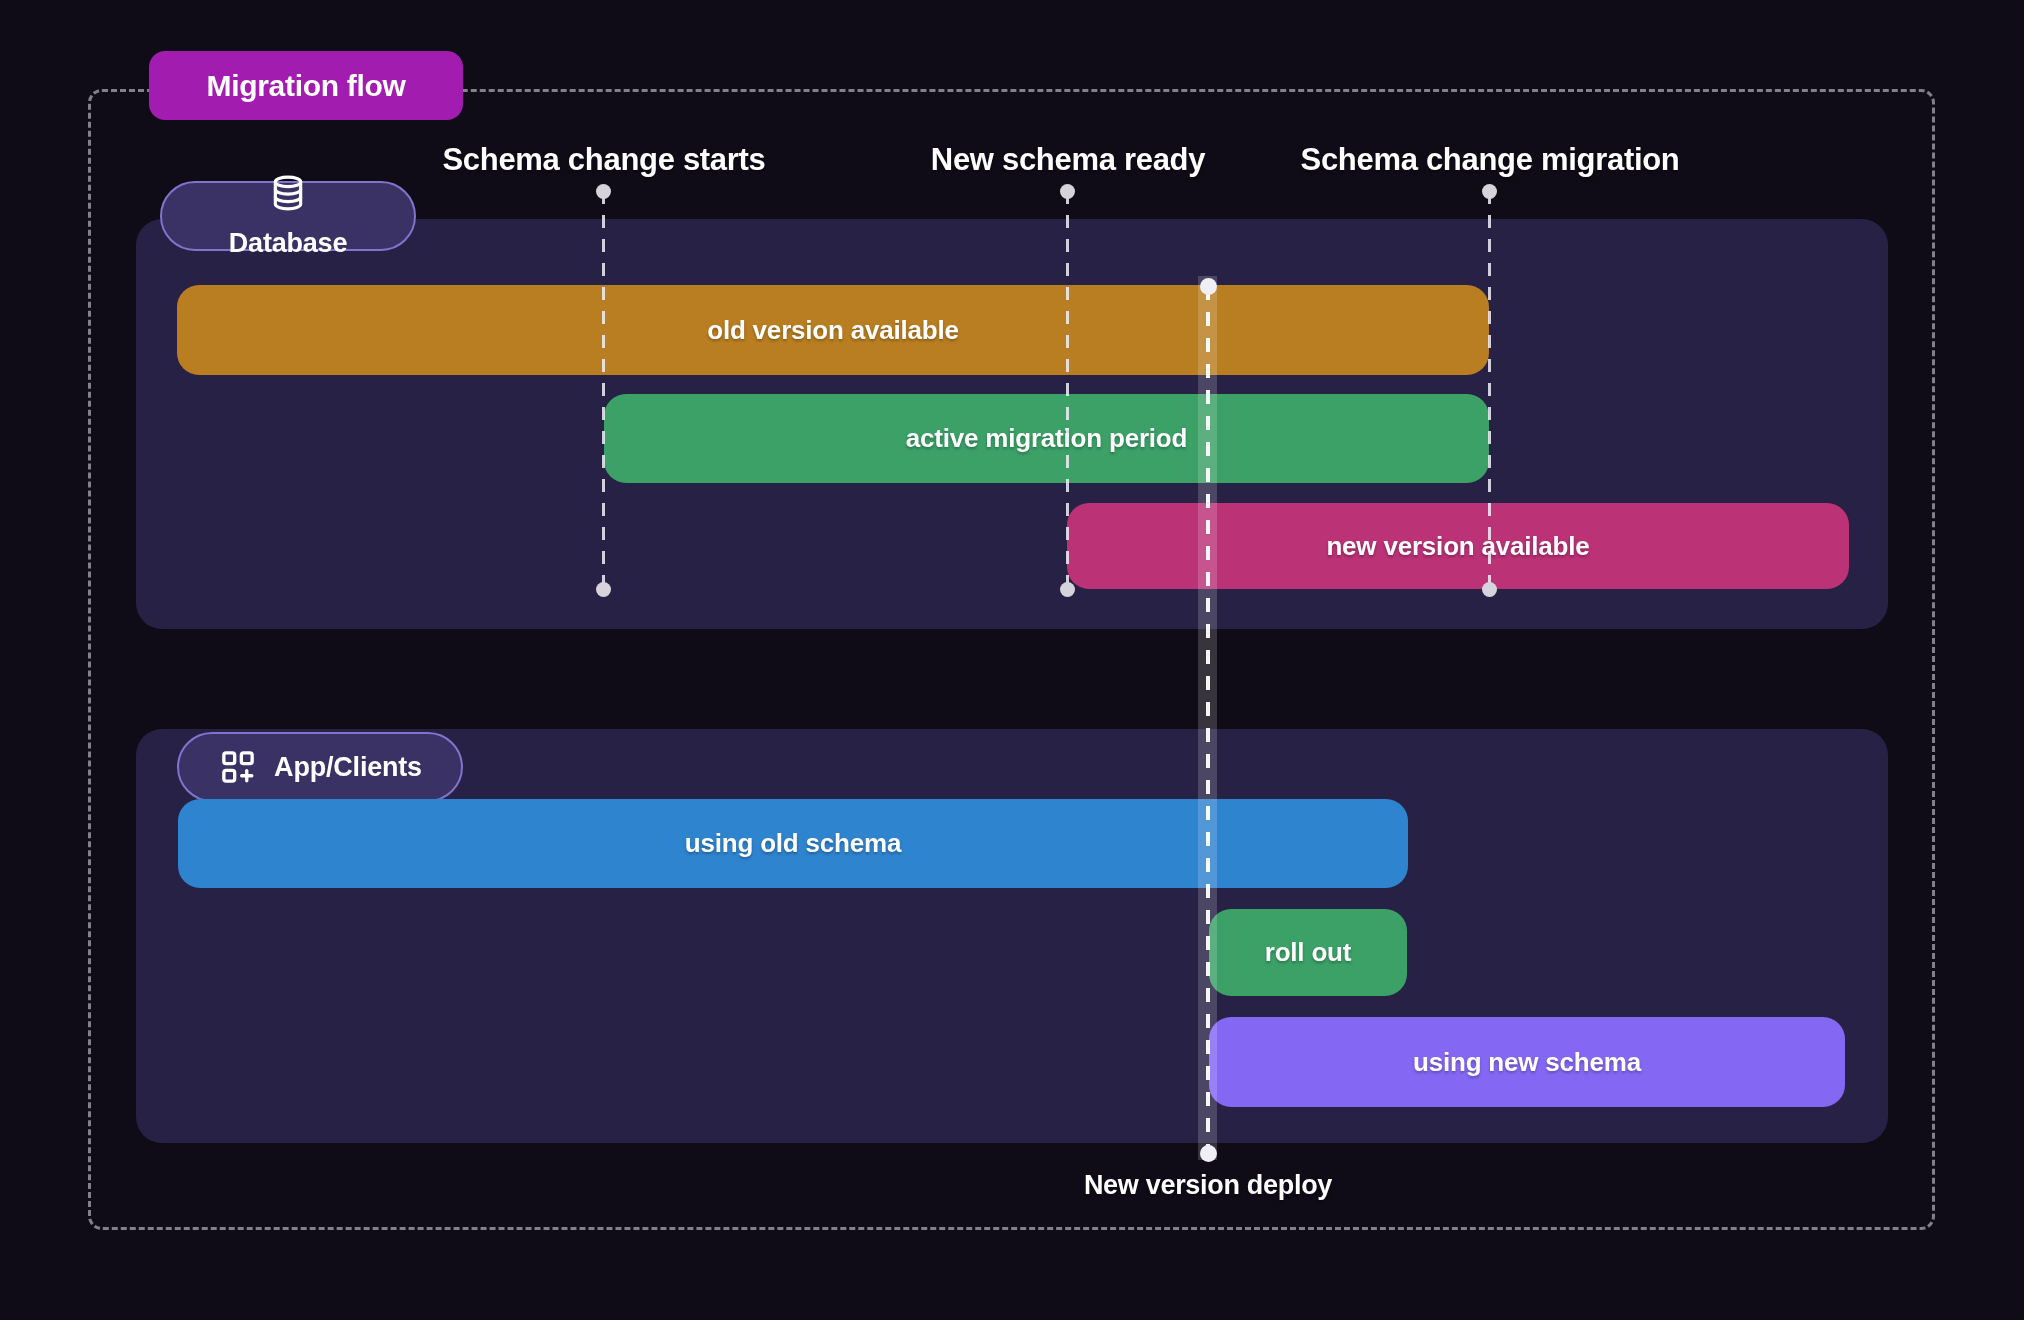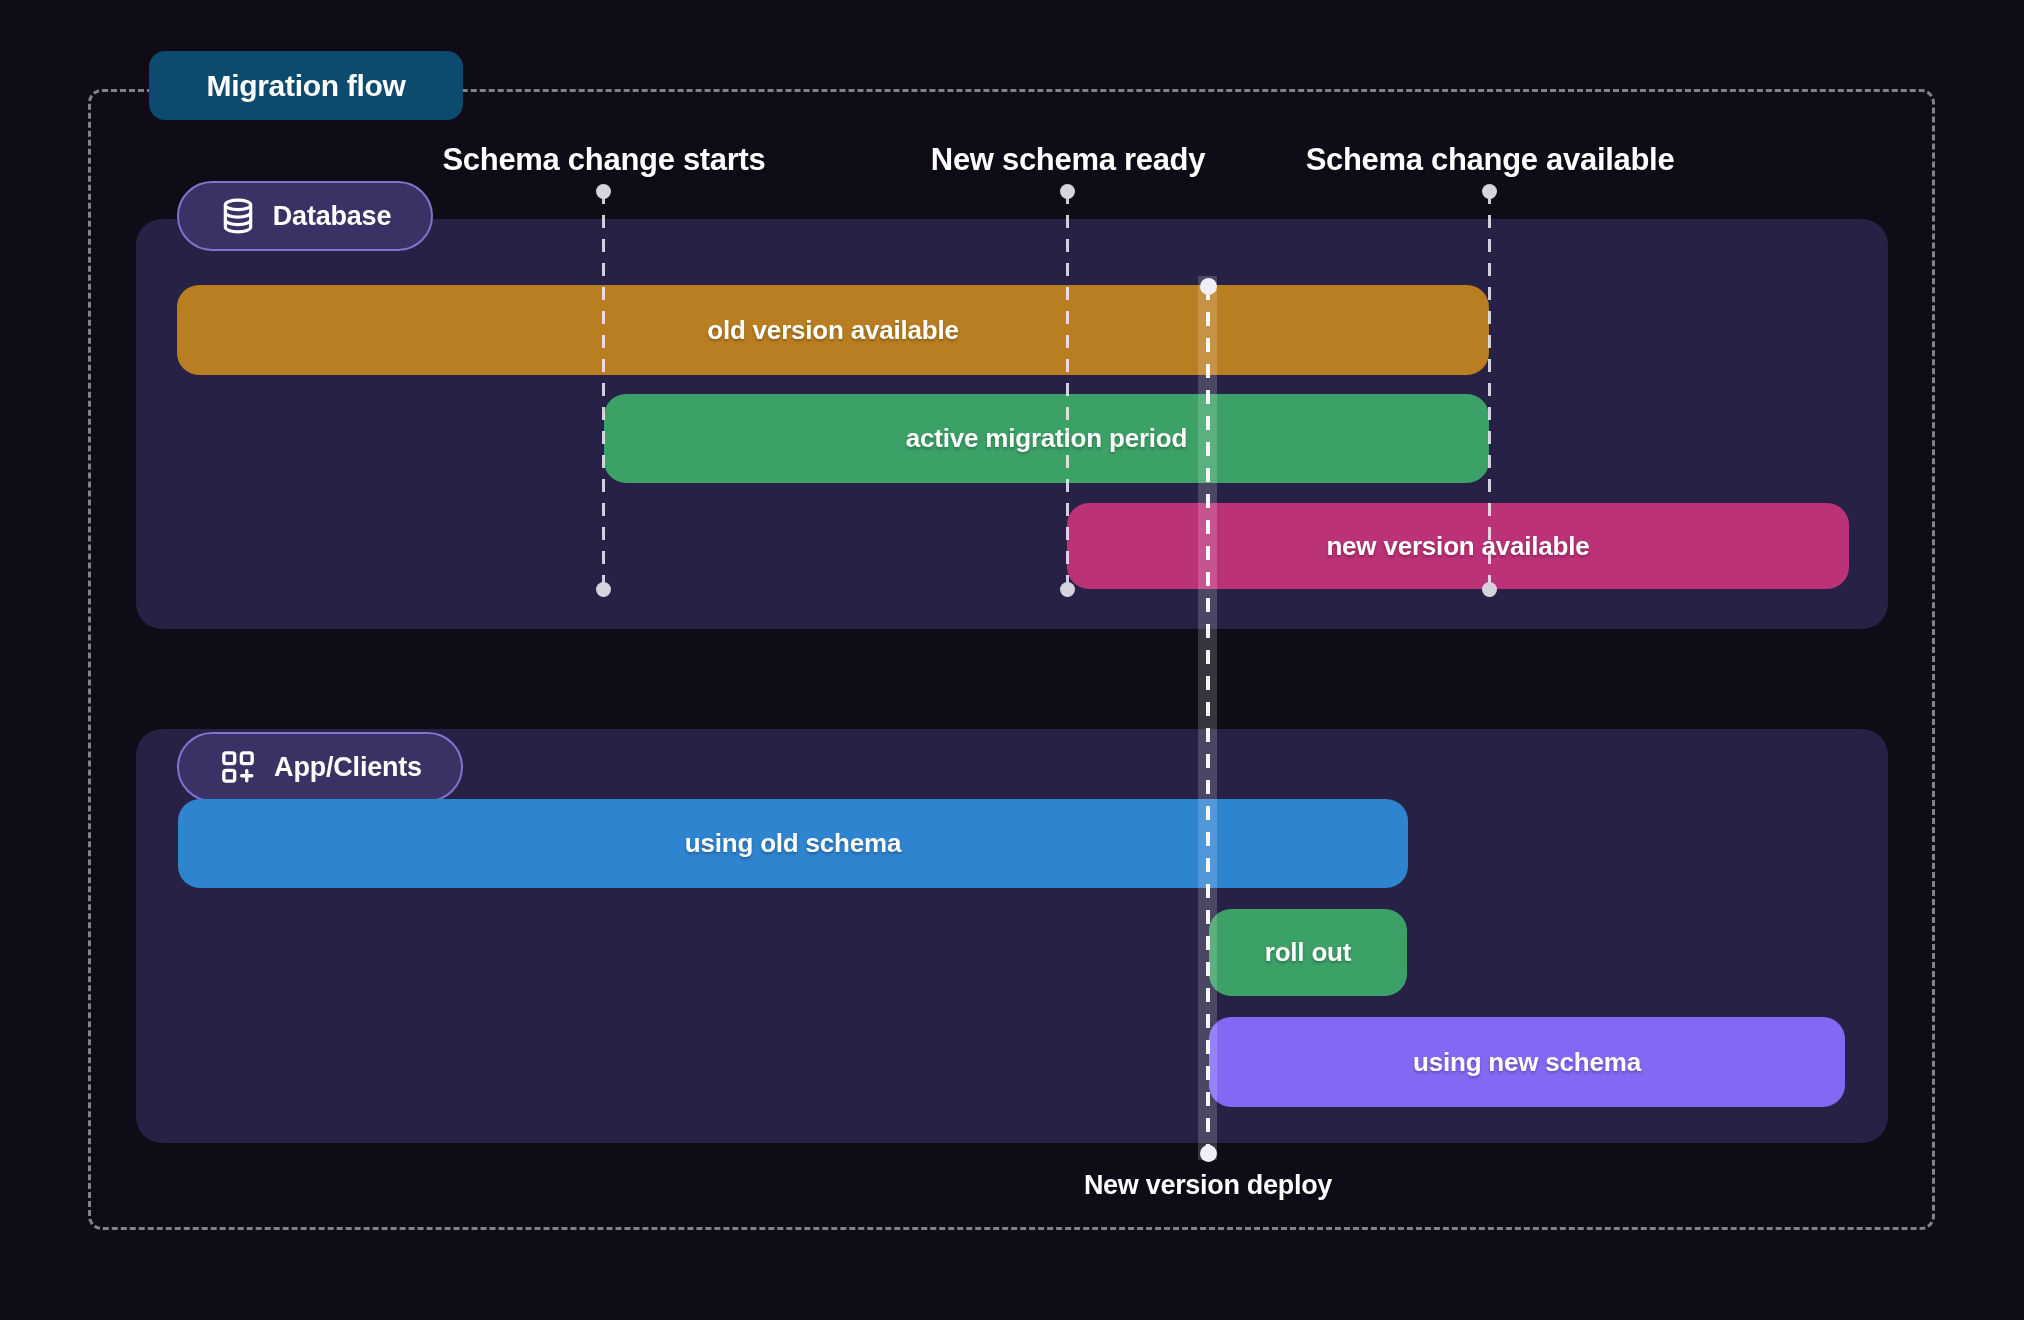--- a/index.html
+++ b/index.html
@@ -69,7 +69,7 @@
   <div class="panel db" style="background-color: rgb(39, 33, 69);"></div>
   <div class="panel app" style="background-color: rgb(39, 33, 69);"></div>
 
-  <div class="title-badge" style="background-color: #0c4a6e;">
+  <div class="title-badge" style="background-color: #a21caf;">
     <span>Migration flow</span>
   </div>
 

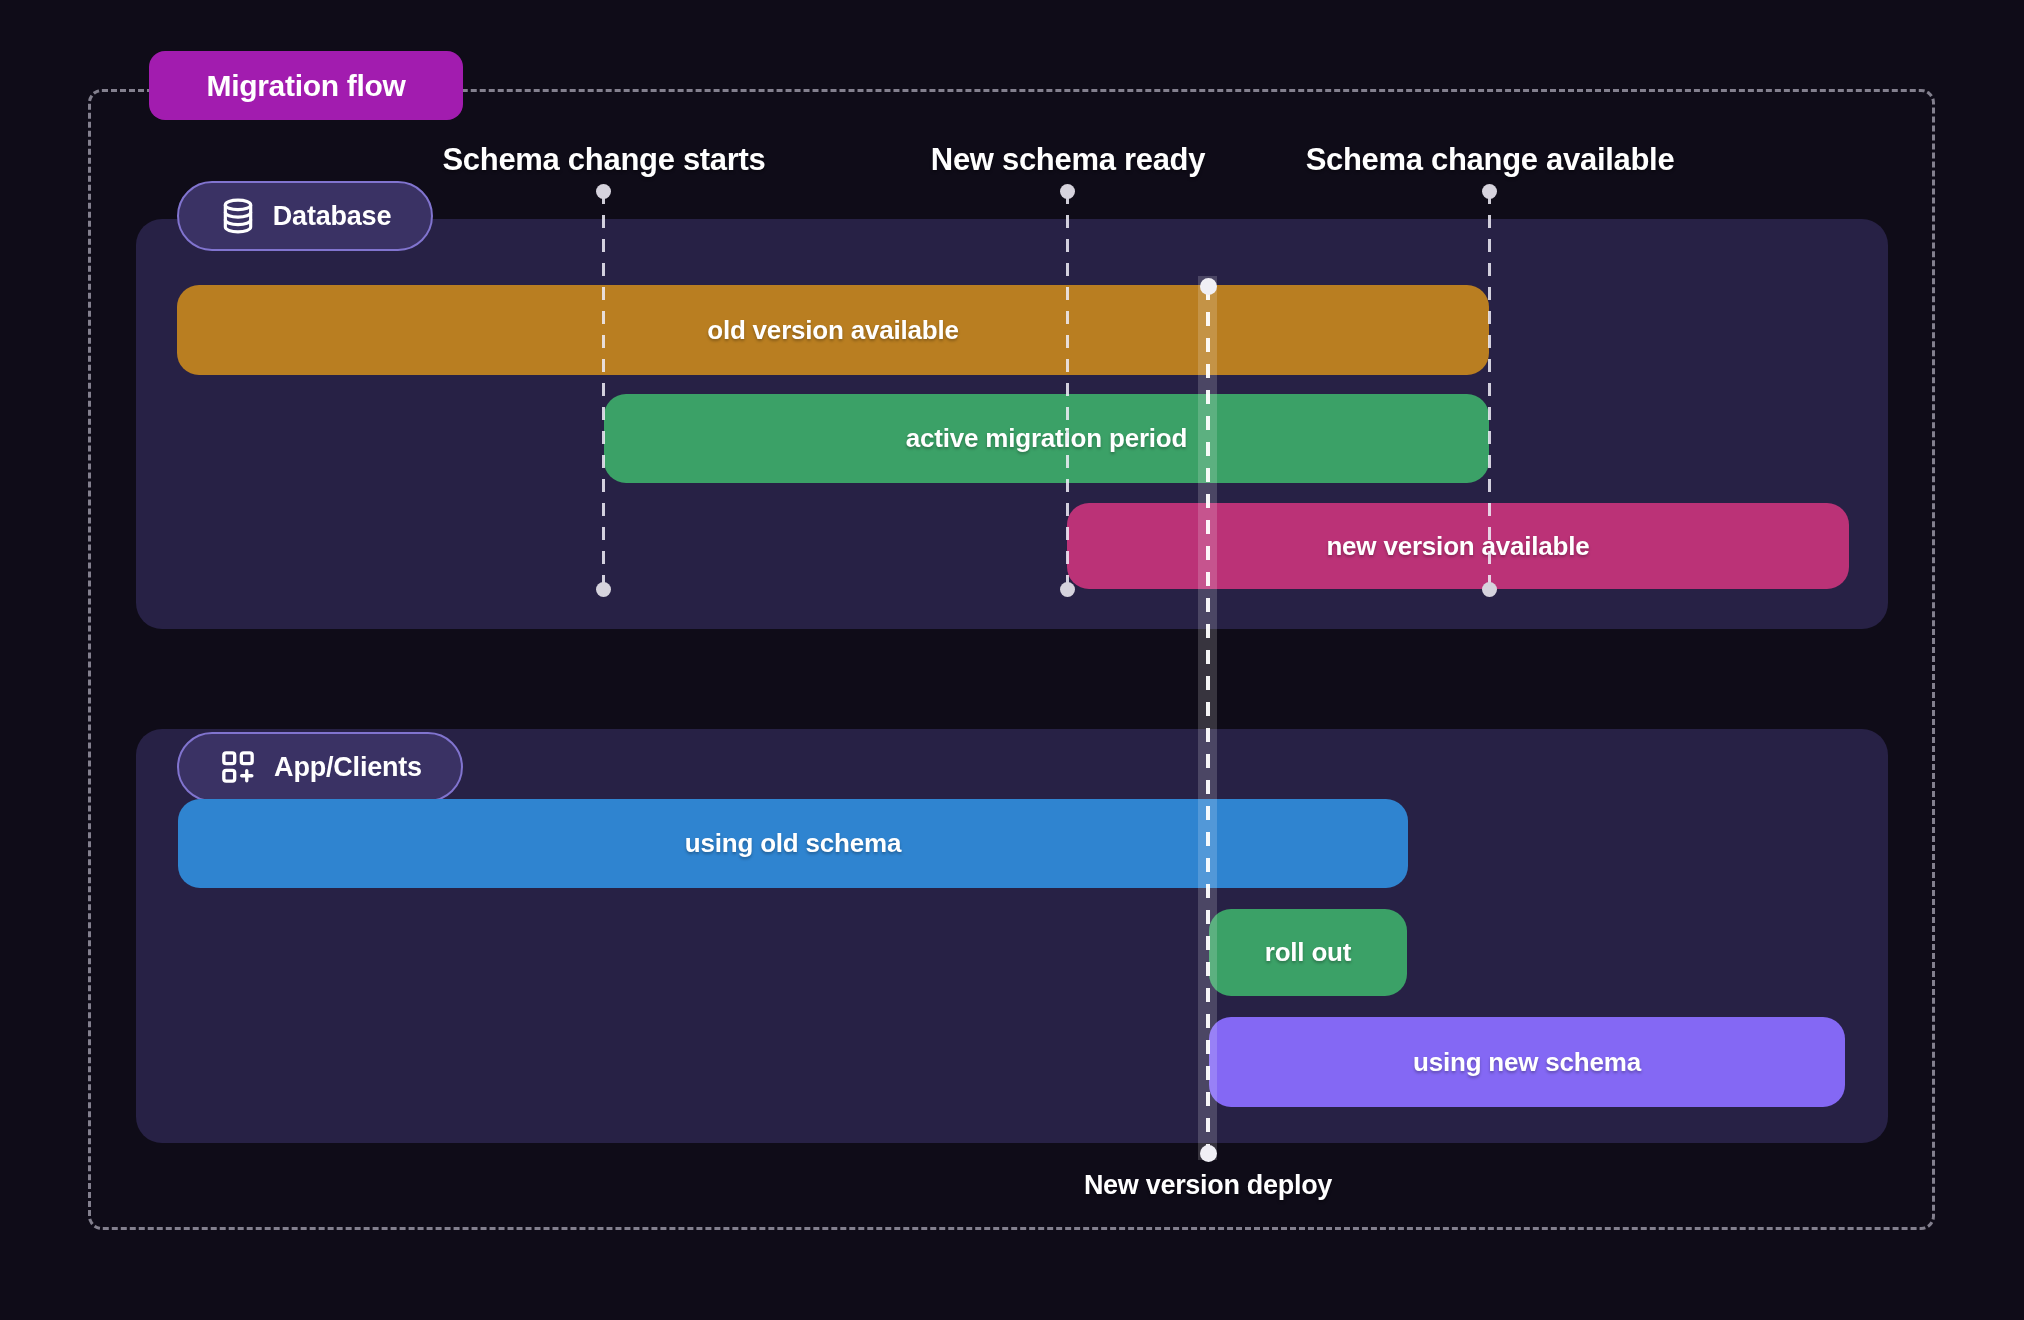--- a/index.html
+++ b/index.html
@@ -131,7 +131,7 @@
 
   <div class="marker-label ml-1">Schema change starts</div>
   <div class="marker-label ml-2">New schema ready</div>
-  <div class="marker-label ml-3">Schema change available</div>
+  <div class="marker-label ml-3">Schema change migration</div>
 
   <div class="deploy-band"></div>
   <div class="deploy-line"></div>

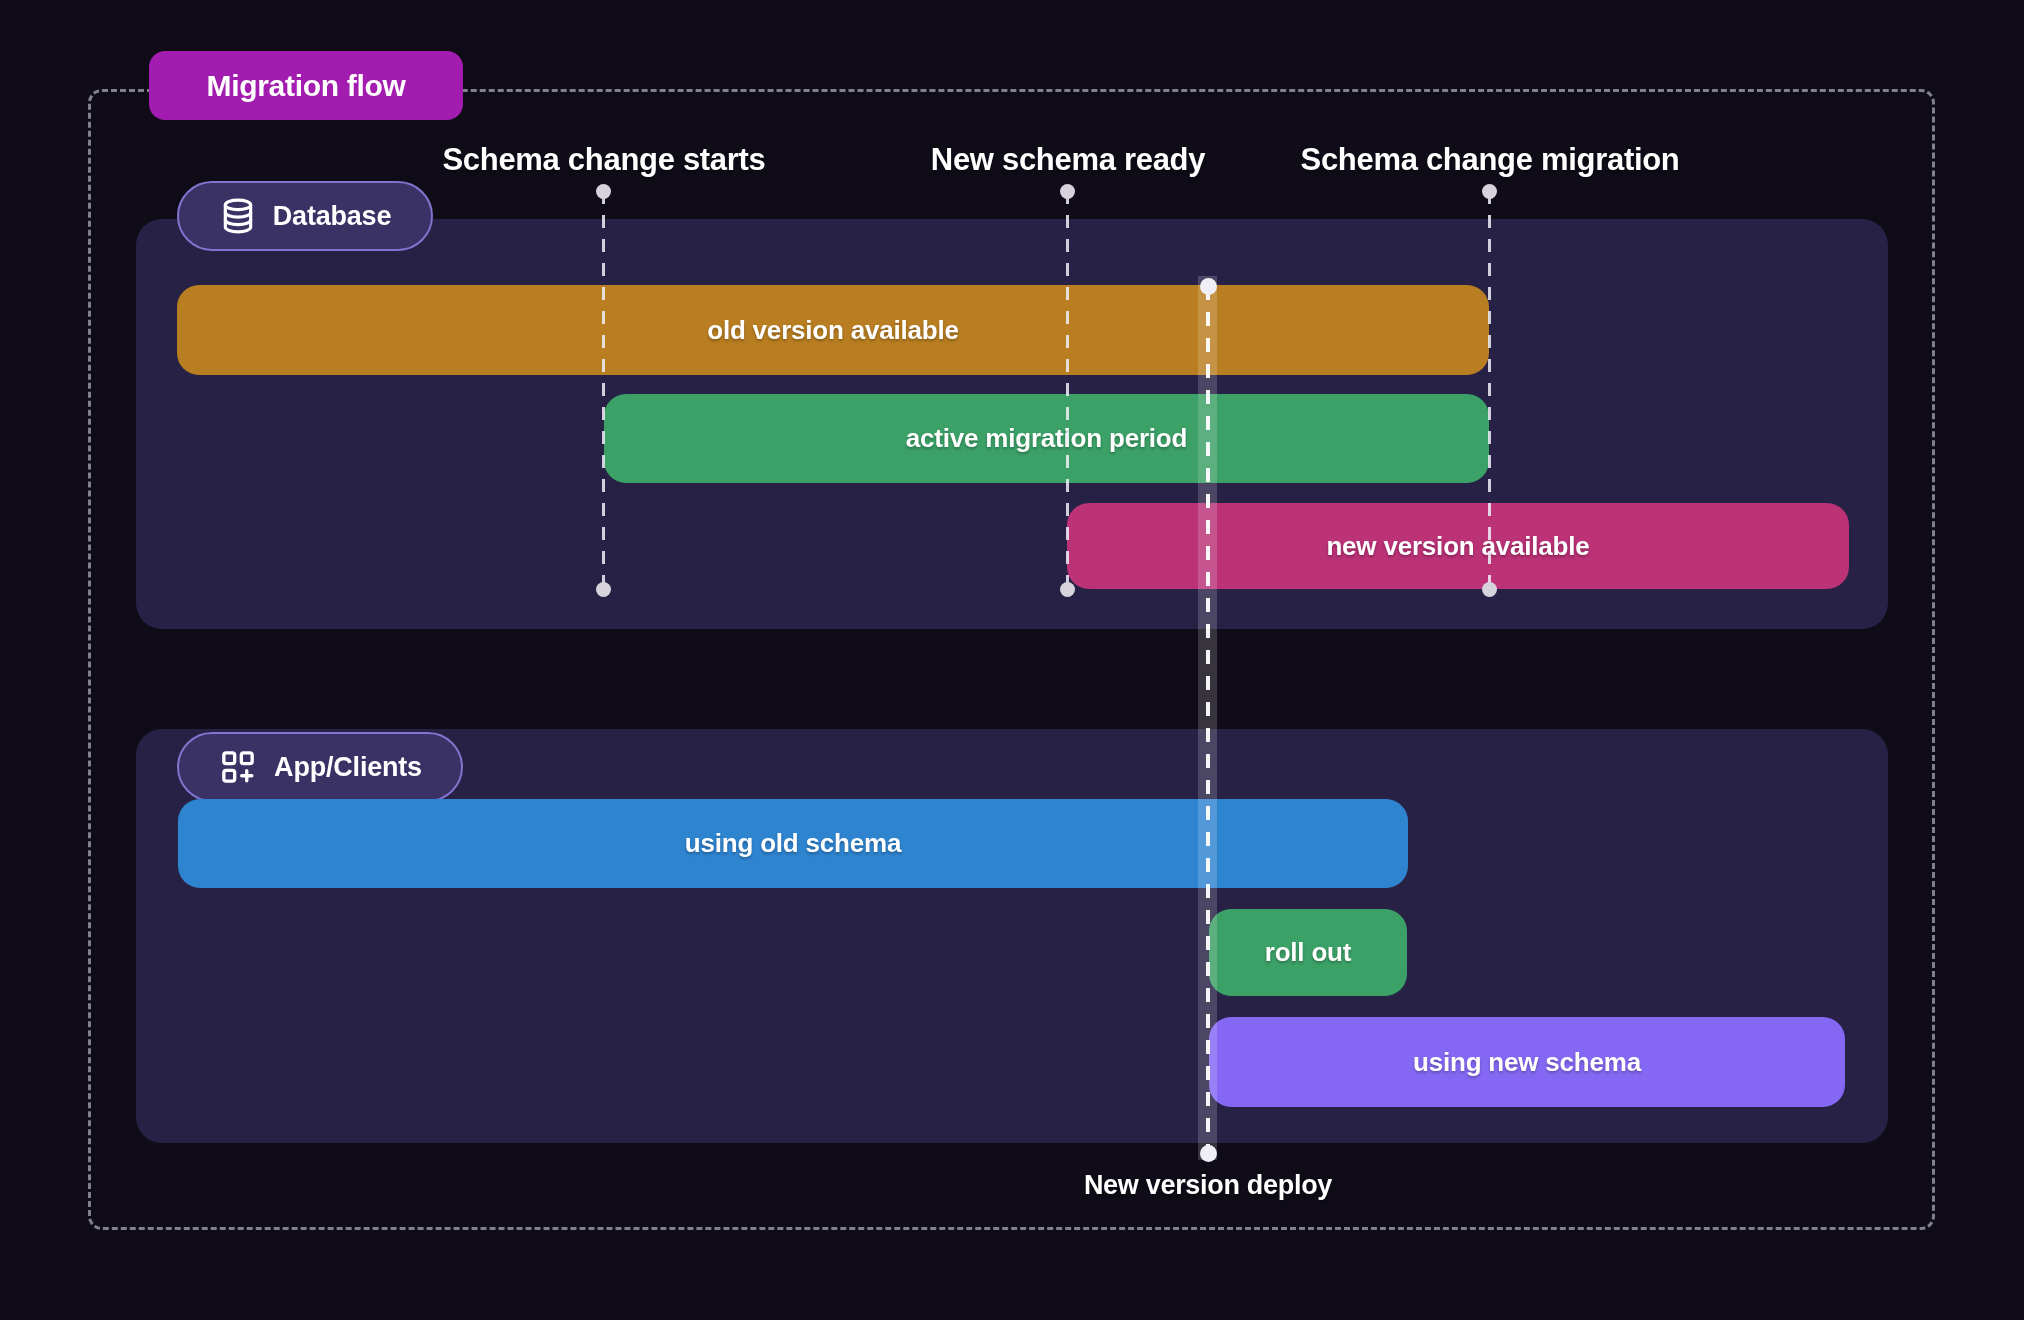--- a/index.html
+++ b/index.html
@@ -23,7 +23,7 @@
   
   .lane-badge{position:absolute;height:70px;border-radius:35px;border:2.5px solid;
               display:flex;align-items:center;justify-content:center;gap:16px;font-size:27px;letter-spacing:-.2px;}
-  .lane-badge.db{left:177px;top:181px;width:256px;}
+  .lane-badge.db{left:160px;top:181px;width:256px;flex-direction:column;}
   .lane-badge.app{left:177px;top:695px;width:286px;}
   .lane-badge svg{display:block;}
 

